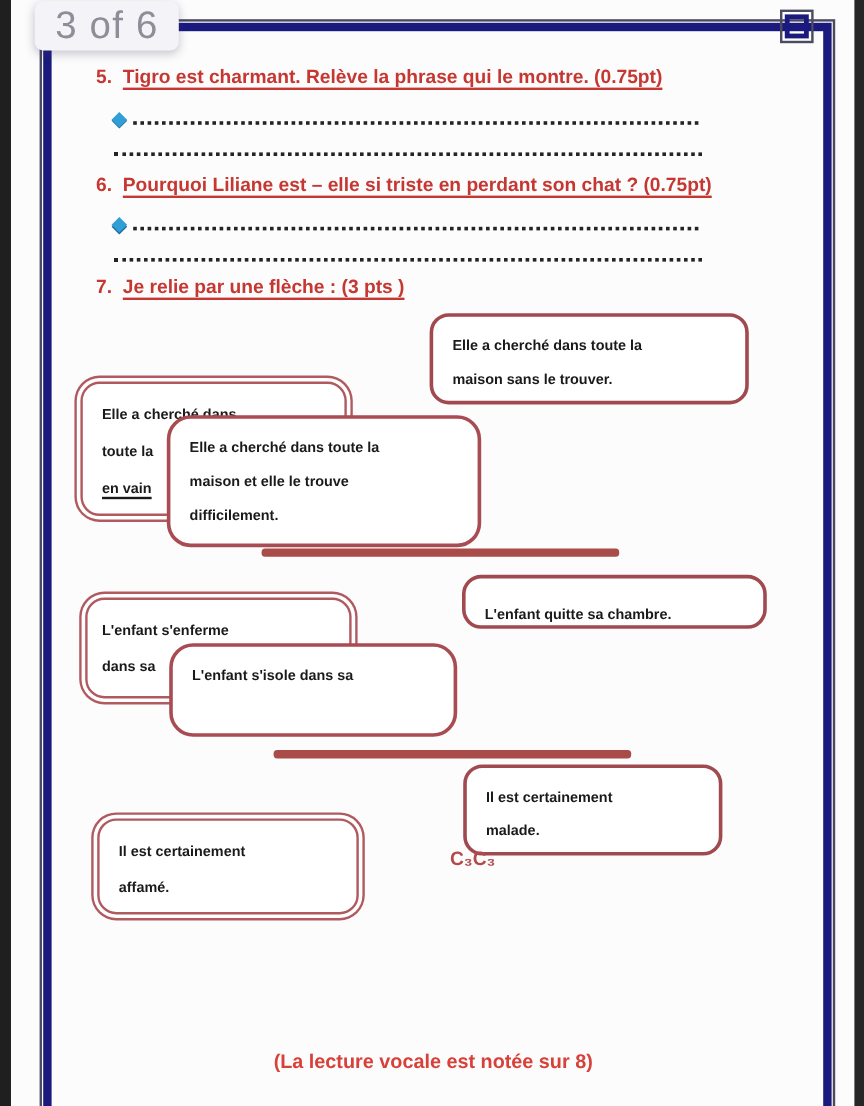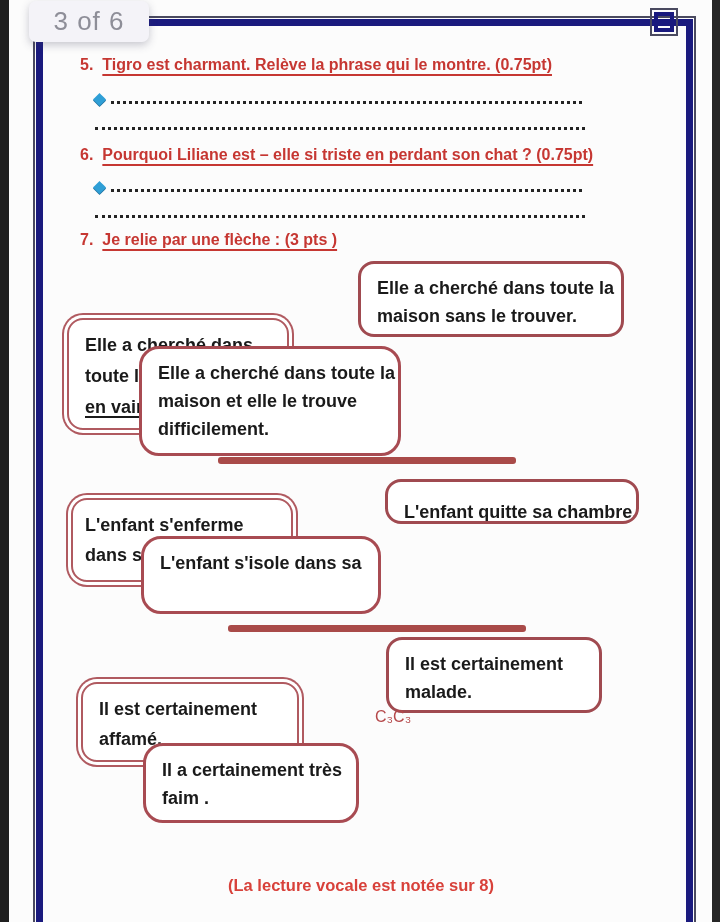--- a/index.html
+++ b/index.html
@@ -36,7 +36,7 @@
     background:#f4f3f8;border-radius:7px;z-index:10;
     box-shadow:0 3px 8px rgba(60,60,90,.28);
     display:flex;align-items:center;justify-content:center;
-    color:#8e8e98;font-size:26px;letter-spacing:1px;
+    color:#8e8e98;font-size:32px;letter-spacing:1px;
   }
 
   

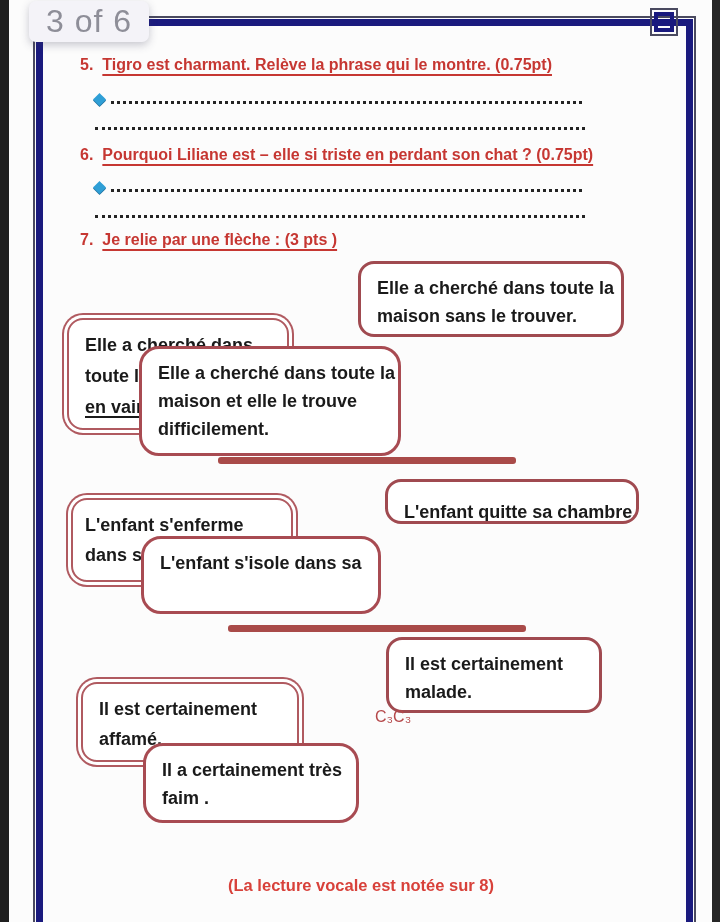--- a/index.html
+++ b/index.html
@@ -63,7 +63,7 @@
     position:absolute;z-index:4;background:#fff;
     border:3px solid #a04a50;border-radius:16px;
     padding:10px 16px;box-sizing:border-box;
-    color:#1a1a1a;font-weight:bold;font-size:18px;line-height:28px;
+    color:#1a1a1a;font-weight:bold;font-size:12px;line-height:28px;
     overflow:hidden;white-space:nowrap;
   }
   .mbox.ring{

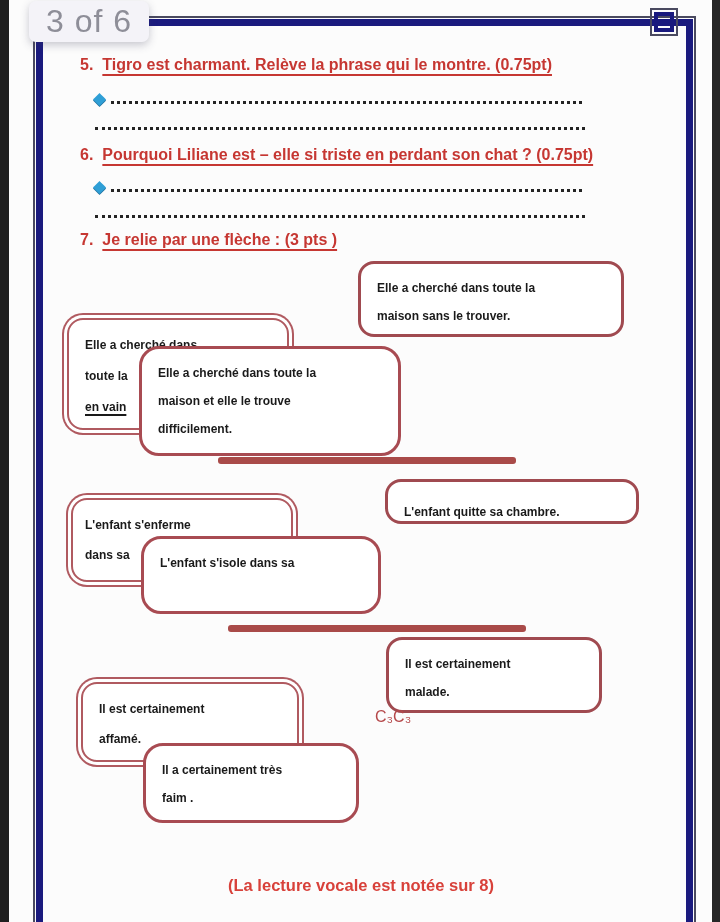--- a/index.html
+++ b/index.html
@@ -77,7 +77,7 @@
     position:absolute;z-index:4;height:7px;border-radius:3px;background:#a94b49;
   }
   .stamp{
-    position:absolute;z-index:4;color:#b5484a;font-weight:normal;font-size:16px;
+    position:absolute;z-index:4;color:#b5484a;font-weight:bold;font-size:16px;
   }
   .footer-note{
     position:absolute;left:0;top:876px;width:704px;text-align:center;z-index:3;

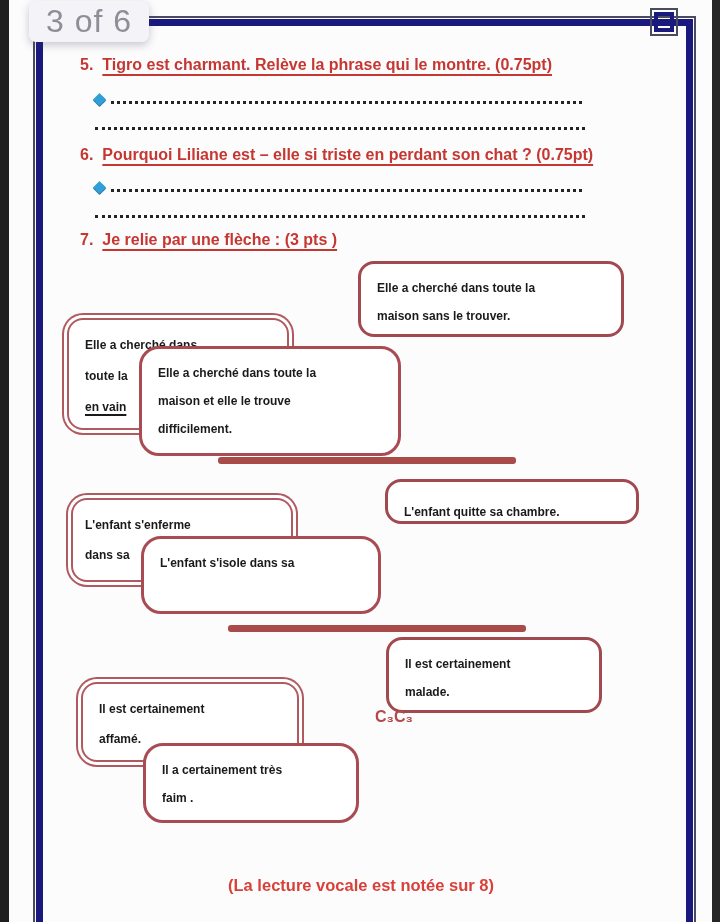--- a/index.html
+++ b/index.html
@@ -162,10 +162,6 @@
       <div>Il est certainement</div>
       <div>affamé.</div>
     </div>
-    <div class="mbox overlay" style="left:134px;top:743px;width:216px;height:80px;border-radius:20px;">
-      <div>Il a certainement très</div>
-      <div>faim .</div>
-    </div>
 
     <div class="footer-note">(La lecture vocale est notée sur 8)</div>
   </div>

